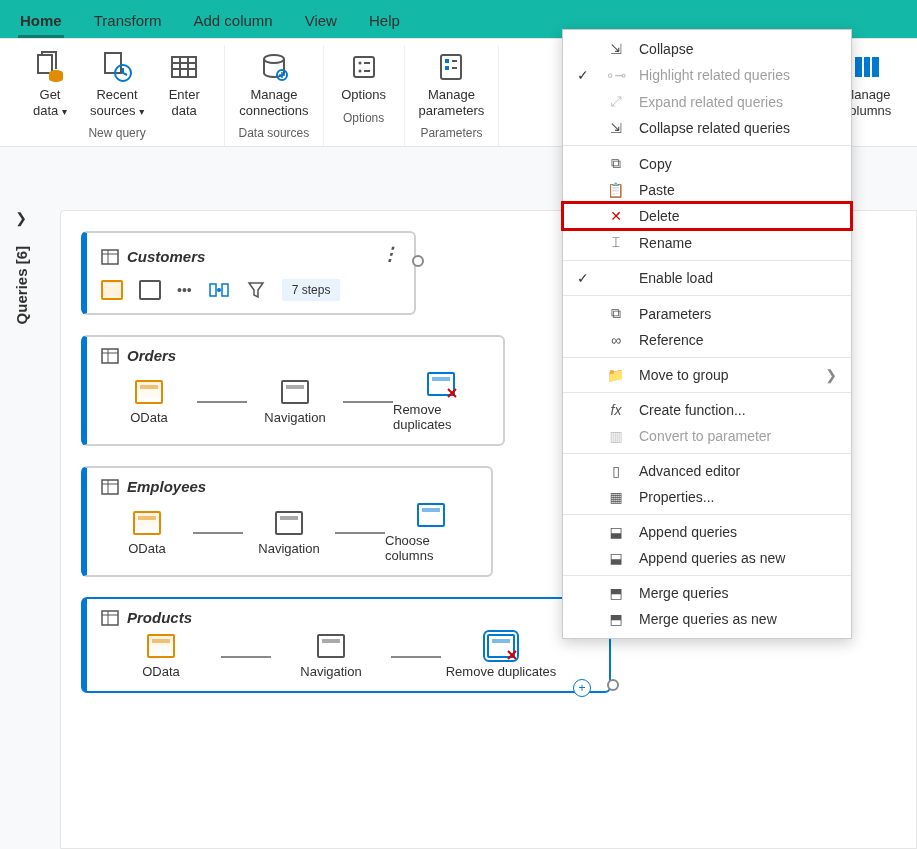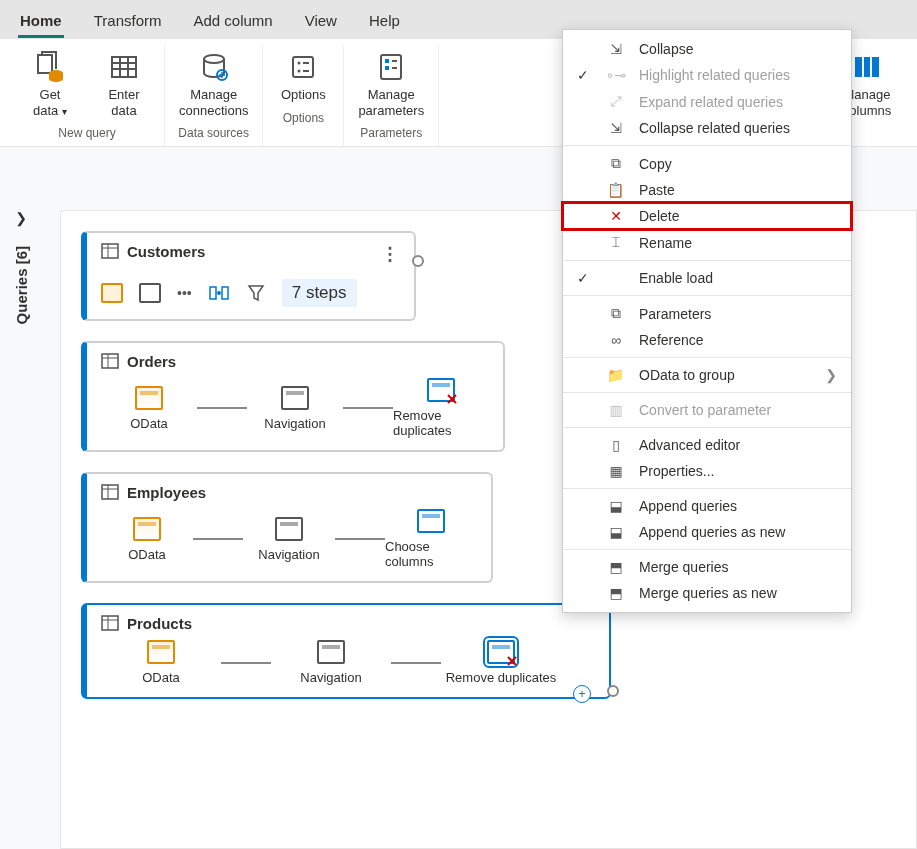--- a/index.html
+++ b/index.html
@@ -6,7 +6,7 @@
 body { font-family: "Segoe UI", sans-serif; font-size: 14px; background: #f8f9fa; color: #323130; width: 917px; height: 849px; overflow: hidden; position: relative; }
 
 
-.tabs { display: flex; gap: 28px; padding: 6px 18px 0; background: #e5e5e5; border-bottom: 1px solid #e5e5e5; }
+.tabs { display: flex; gap: 28px; padding: 6px 18px 0; background: #14b8a6; border-bottom: 1px solid #e5e5e5; }
 .tab { padding: 6px 2px; cursor: pointer; font-size: 15px; }
 .tab.active { font-weight: 600; border-bottom: 3px solid #0f7b6c; }
 

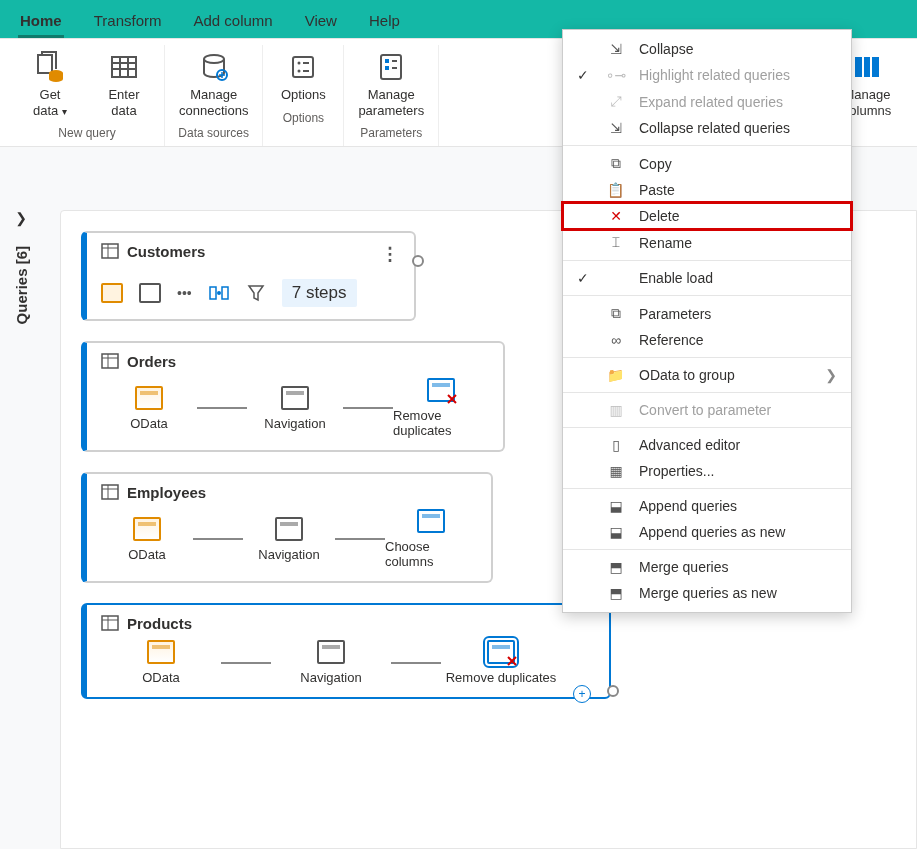--- a/index.html
+++ b/index.html
@@ -14,7 +14,7 @@
 .ribbon { display: flex; background: #fff; border-bottom: 1px solid #e5e5e5; padding: 6px 10px 0; }
 .ribbon-group { display: flex; flex-direction: column; align-items: center; padding: 0 10px; border-right: 1px solid #eee; }
 .ribbon-group:last-child { border-right: none; }
-.ribbon-items { display: flex; gap: 14px; }
+.ribbon-items { display: flex; gap: 6px; }
 .ribbon-item { display: flex; flex-direction: column; align-items: center; gap: 2px; padding: 4px 4px; cursor: pointer; min-width: 60px; }
 .ribbon-item .icon-box { width: 36px; height: 36px; display: flex; align-items: center; justify-content: center; }
 .ribbon-item .lbl { font-size: 13px; text-align: center; line-height: 1.2; }

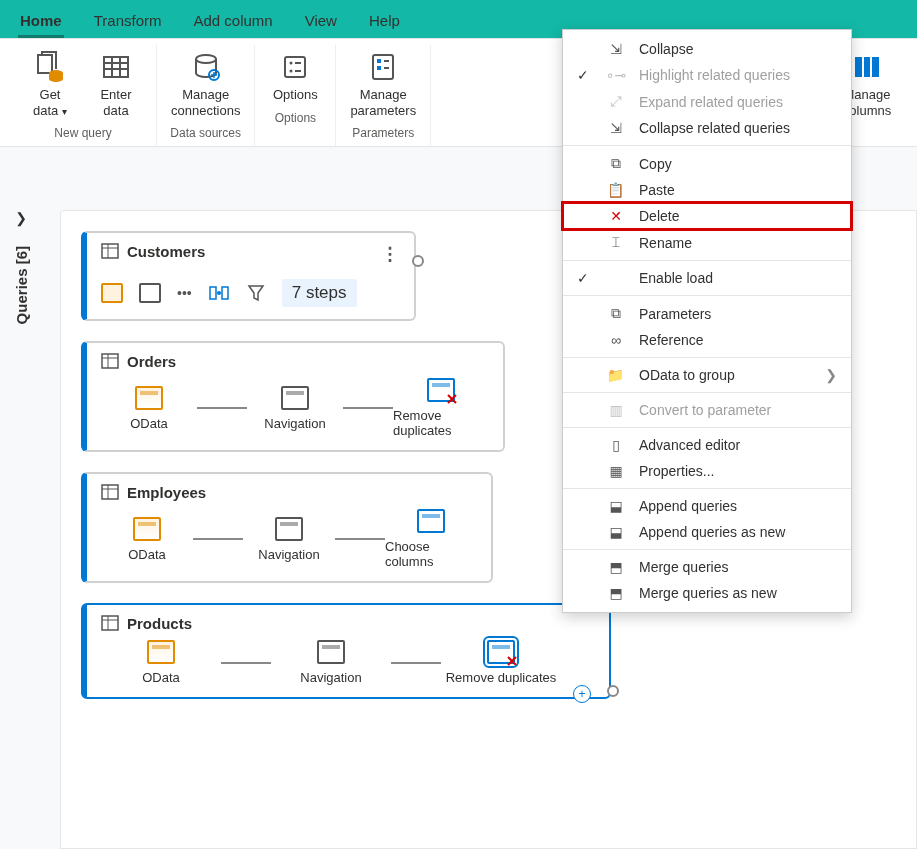--- a/index.html
+++ b/index.html
@@ -93,6 +93,17 @@
       <div class="ribbon-item">
         <div class="icon-box">
           <svg width="32" height="32" viewBox="0 0 32 32">
+              <rect x="4" y="2" width="16" height="20" fill="none" stroke="#555" stroke-width="2"></rect>
+              <circle cx="22" cy="22" r="8" fill="none" stroke="#0078d4" stroke-width="2"></circle>
+              <path d="M22 17 L22 22 L26 24" fill="none" stroke="#0078d4" stroke-width="2"></path>
+            </svg>
+        </div>
+        <div class="lbl"><span style="white-space:pre-line">Recent
+sources</span> <span style="font-size:10px">▾</span></div>
+      </div>
+      <div class="ribbon-item">
+        <div class="icon-box">
+          <svg width="32" height="32" viewBox="0 0 32 32">
               <rect x="4" y="6" width="24" height="20" fill="none" stroke="#555" stroke-width="2"></rect>
               <line x1="4" y1="12" x2="28" y2="12" stroke="#555" stroke-width="2"></line>
               <line x1="4" y1="18" x2="28" y2="18" stroke="#555" stroke-width="2"></line>

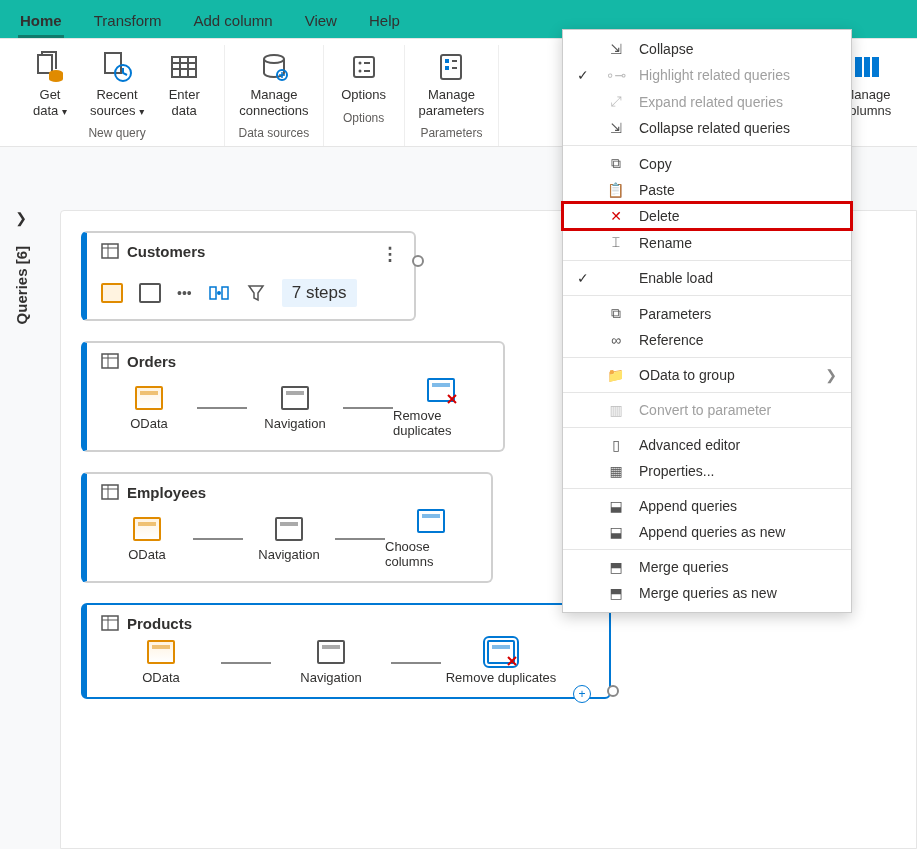--- a/index.html
+++ b/index.html
@@ -31,7 +31,7 @@
 
 .qcard { border: 2px solid #d0d0d0; border-left: 6px solid #0078d4; border-radius: 6px; background: #fff; margin-bottom: 20px; padding: 10px 14px 12px; position: relative; }
 .qcard.sel { border-color: #0078d4; margin-top: 11px; }
-.qcard-head { display: flex; align-items: flex-start; gap: 8px; font-weight: 600; font-size: 15px; padding-bottom: 8px; }
+.qcard-head { display: flex; align-items: flex-end; gap: 8px; font-weight: 600; font-size: 15px; padding-bottom: 8px; font-style: italic; }
 .qcard-head .spacer { flex: 1; }
 .qcard-head .more { cursor: pointer; color: #555; font-size: 18px; letter-spacing: 1px; }
 .qcard-row { display: flex; align-items: center; gap: 0; }

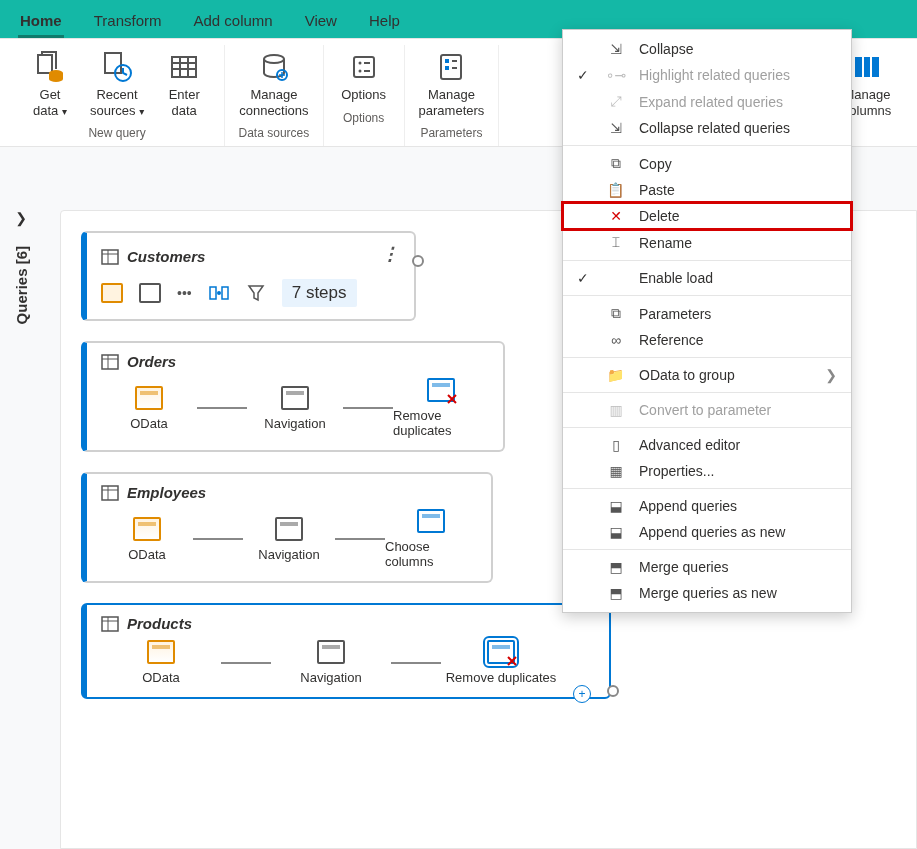--- a/index.html
+++ b/index.html
@@ -42,7 +42,7 @@
 .step-icon.blue { border-color: #0078d4; }
 .step-icon::before { content: ""; position: absolute; left: 3px; right: 3px; top: 3px; height: 4px; background: currentColor; opacity: .5; }
 .hline { height: 2px; background: #888; flex: 0 0 50px; }
-.steps-badge { background: #e8f3fd; padding: 4px 10px; border-radius: 2px; font-size: 17px; }
+.steps-badge { background: #e8f3fd; padding: 4px 10px; border-radius: 2px; font-size: 12px; }
 .small-ico { width: 22px; height: 20px; border: 2px solid #555; border-radius: 2px; }
 .small-ico.orange { border-color: #e08b00; background: #fff3e0; }
 .dots3 { font-size: 14px; color: #555; }

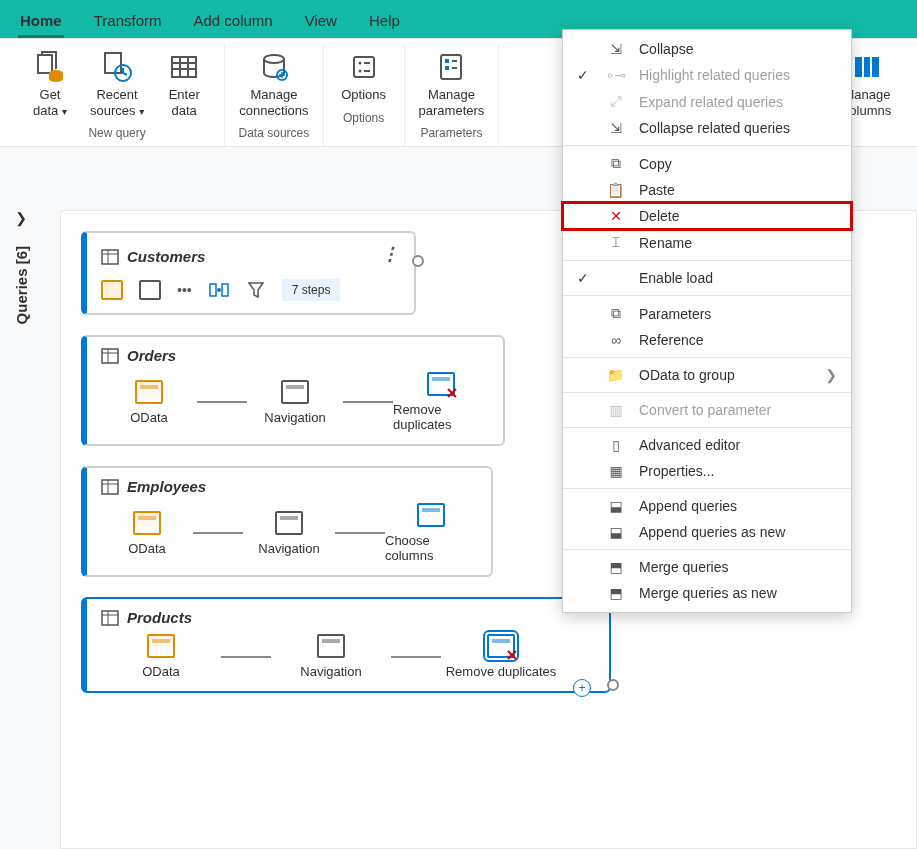--- a/index.html
+++ b/index.html
@@ -394,7 +394,7 @@
   <div class="ctx-item">
       <span class="chk"></span>
       <span class="ico" style="color:#e08b00">📁</span>
-      <span>OData to group</span>
+      <span>Move to group</span>
       <span class="arrow">❯</span>
     </div>
   <div class="ctx-sep"></div>

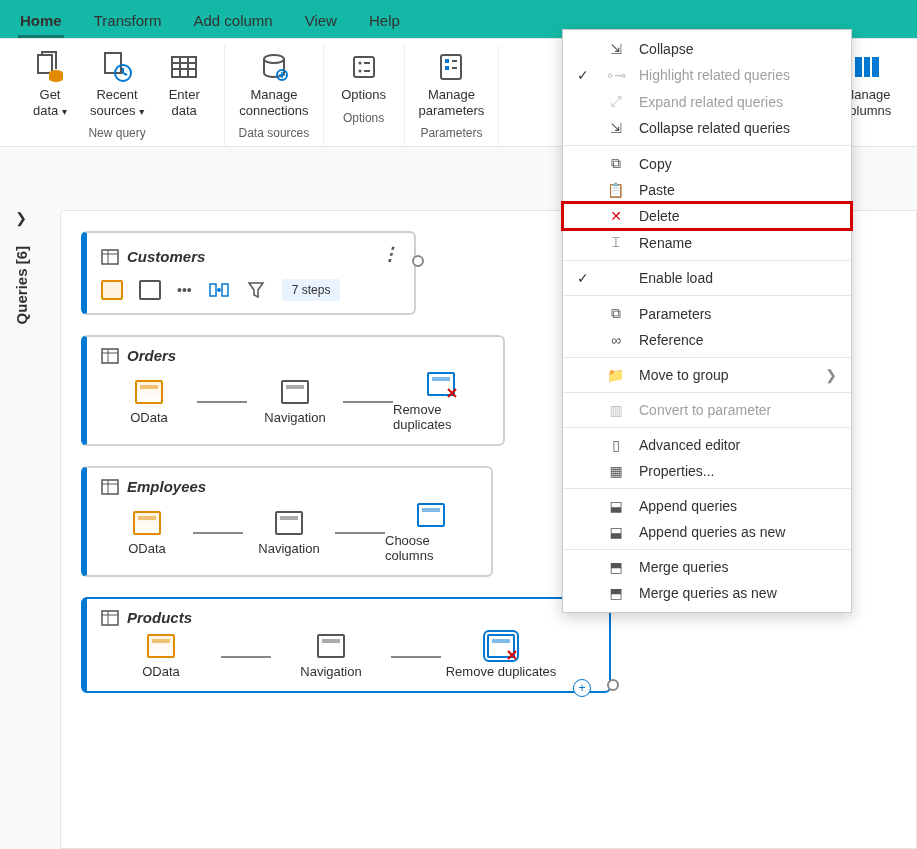--- a/index.html
+++ b/index.html
@@ -398,6 +398,13 @@
       <span class="arrow">❯</span>
     </div>
   <div class="ctx-sep"></div>
+  <div class="ctx-item">
+      <span class="chk"></span>
+      <span class="ico">
+        <i>fx</i>
+      </span>
+      <span>Create function...</span>
+    </div>
   <div class="ctx-item disabled">
       <span class="chk"></span>
       <span class="ico">▥</span>

